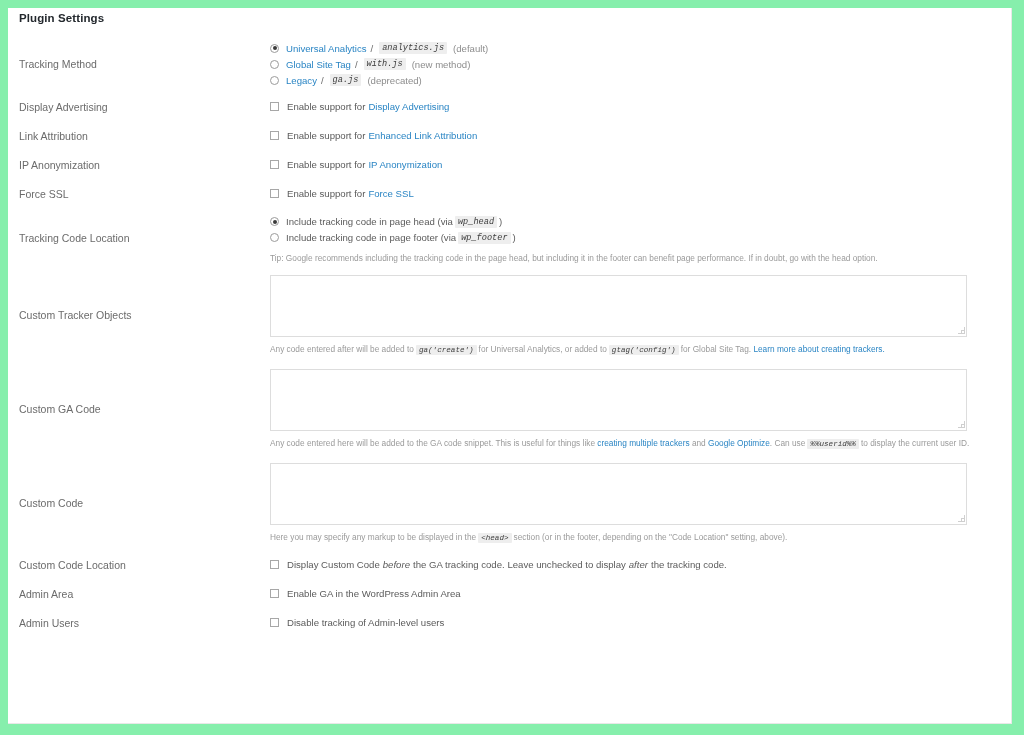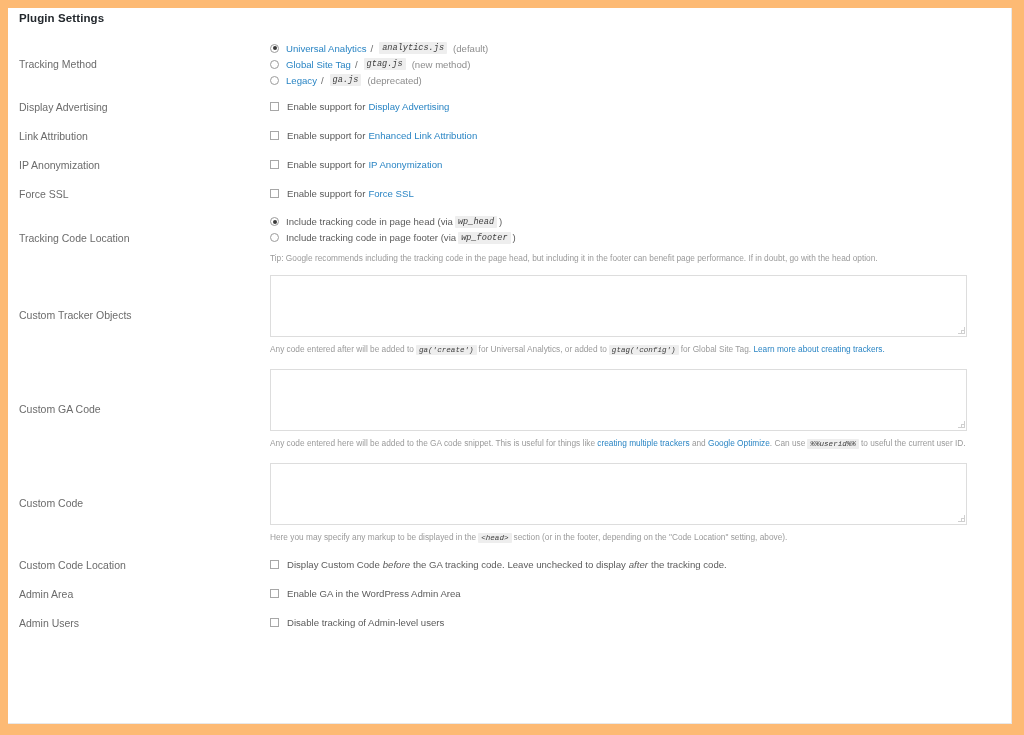--- a/index.html
+++ b/index.html
@@ -17,7 +17,7 @@
     position: relative;
     width: 1024px;
     height: 735px;
-    background: #fdba74;
+    background: #86efac;
     overflow: hidden;
   }
 

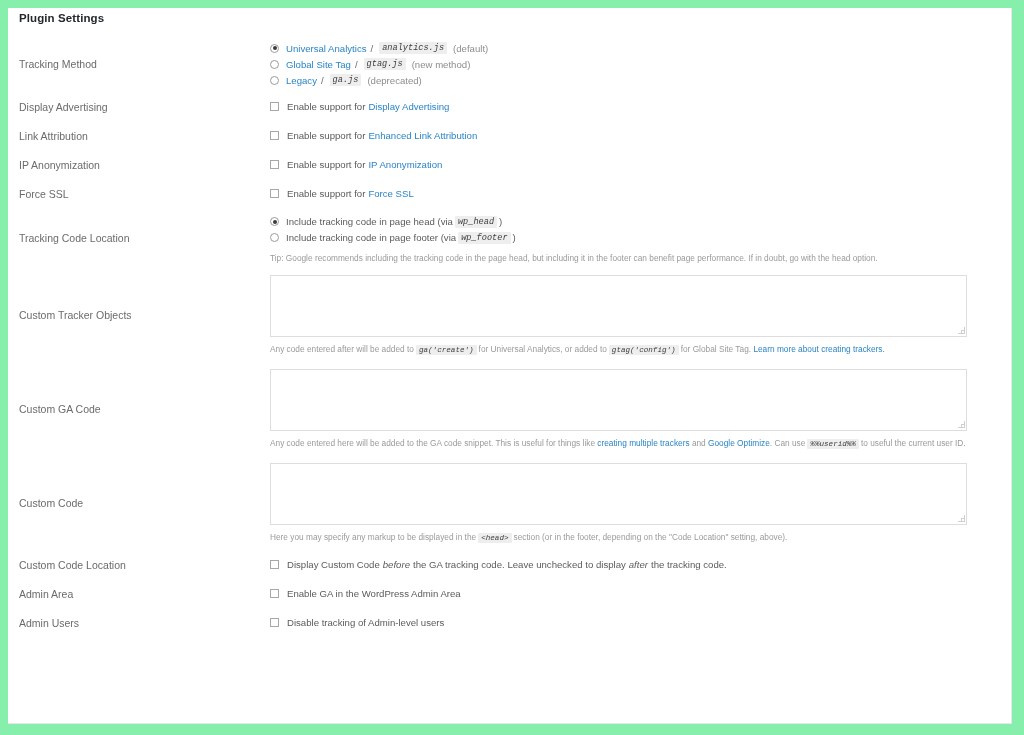--- a/index.html
+++ b/index.html
@@ -246,7 +246,7 @@
               <span class="radio"></span>
               <span class="lnk">Global Site Tag</span>
               <span style="margin:0 4px;color:#6b6b6b">/</span>
-              <code class="code">gtag.js</code>
+              <code class="code">with.js</code>
               <span class="muted" style="margin-left:4px">(new method)</span>
             </div>
             <div class="opt-line">

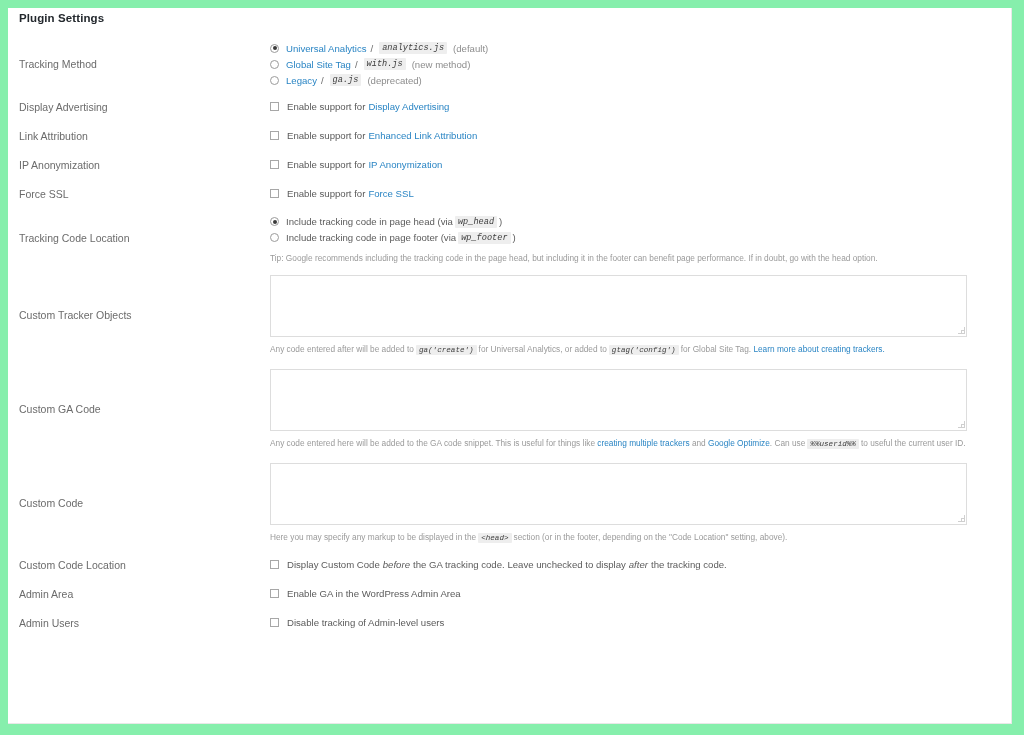--- a/index.html
+++ b/index.html
@@ -357,7 +357,7 @@
               <span>Any code entered here will be added to the GA code snippet. This is useful for things like</span>
               <span class="lnk">creating multiple trackers</span>
               <span>and</span>
-              <span class="lnk">Google Optimize</span><span>. Can use</span><code class="code">%%userid%%</code><span>to useful the current user ID.</span>
+              <span class="lnk">Google Optimize</span><span>. Can use</span><code class="code">%%userid%%</code><span>to display the current user ID.</span>
             </div>
           </td>
         </tr>

